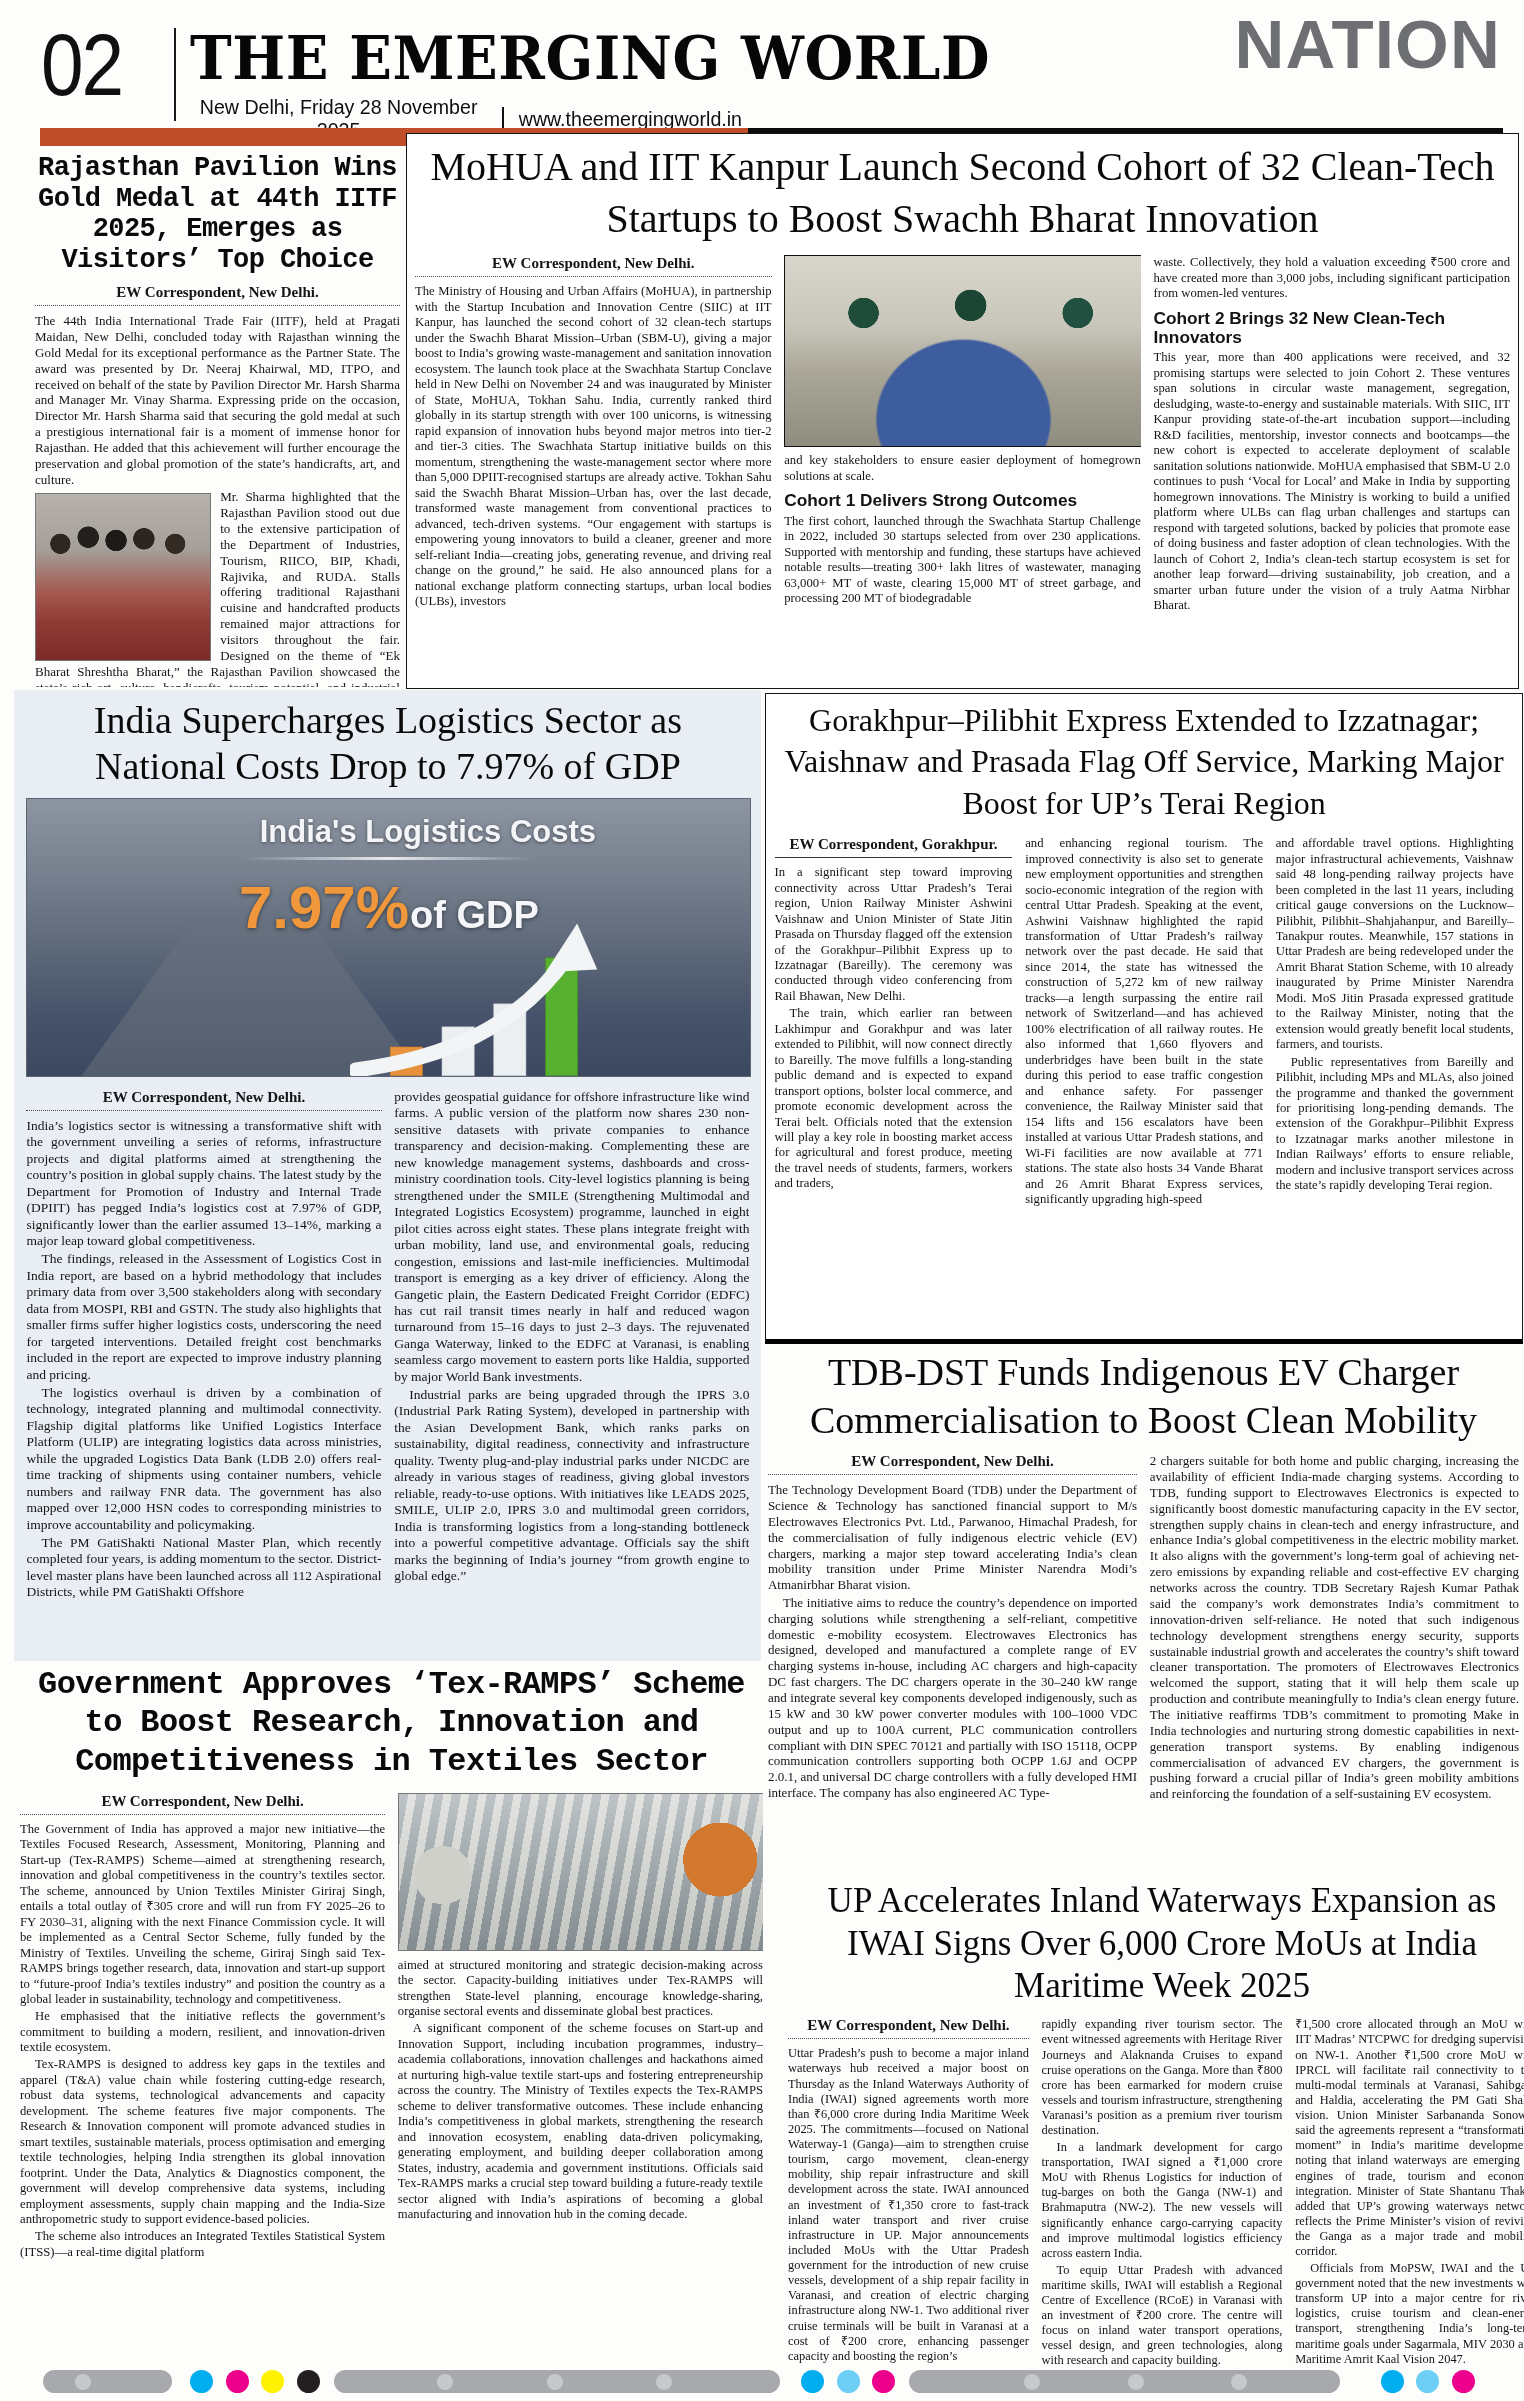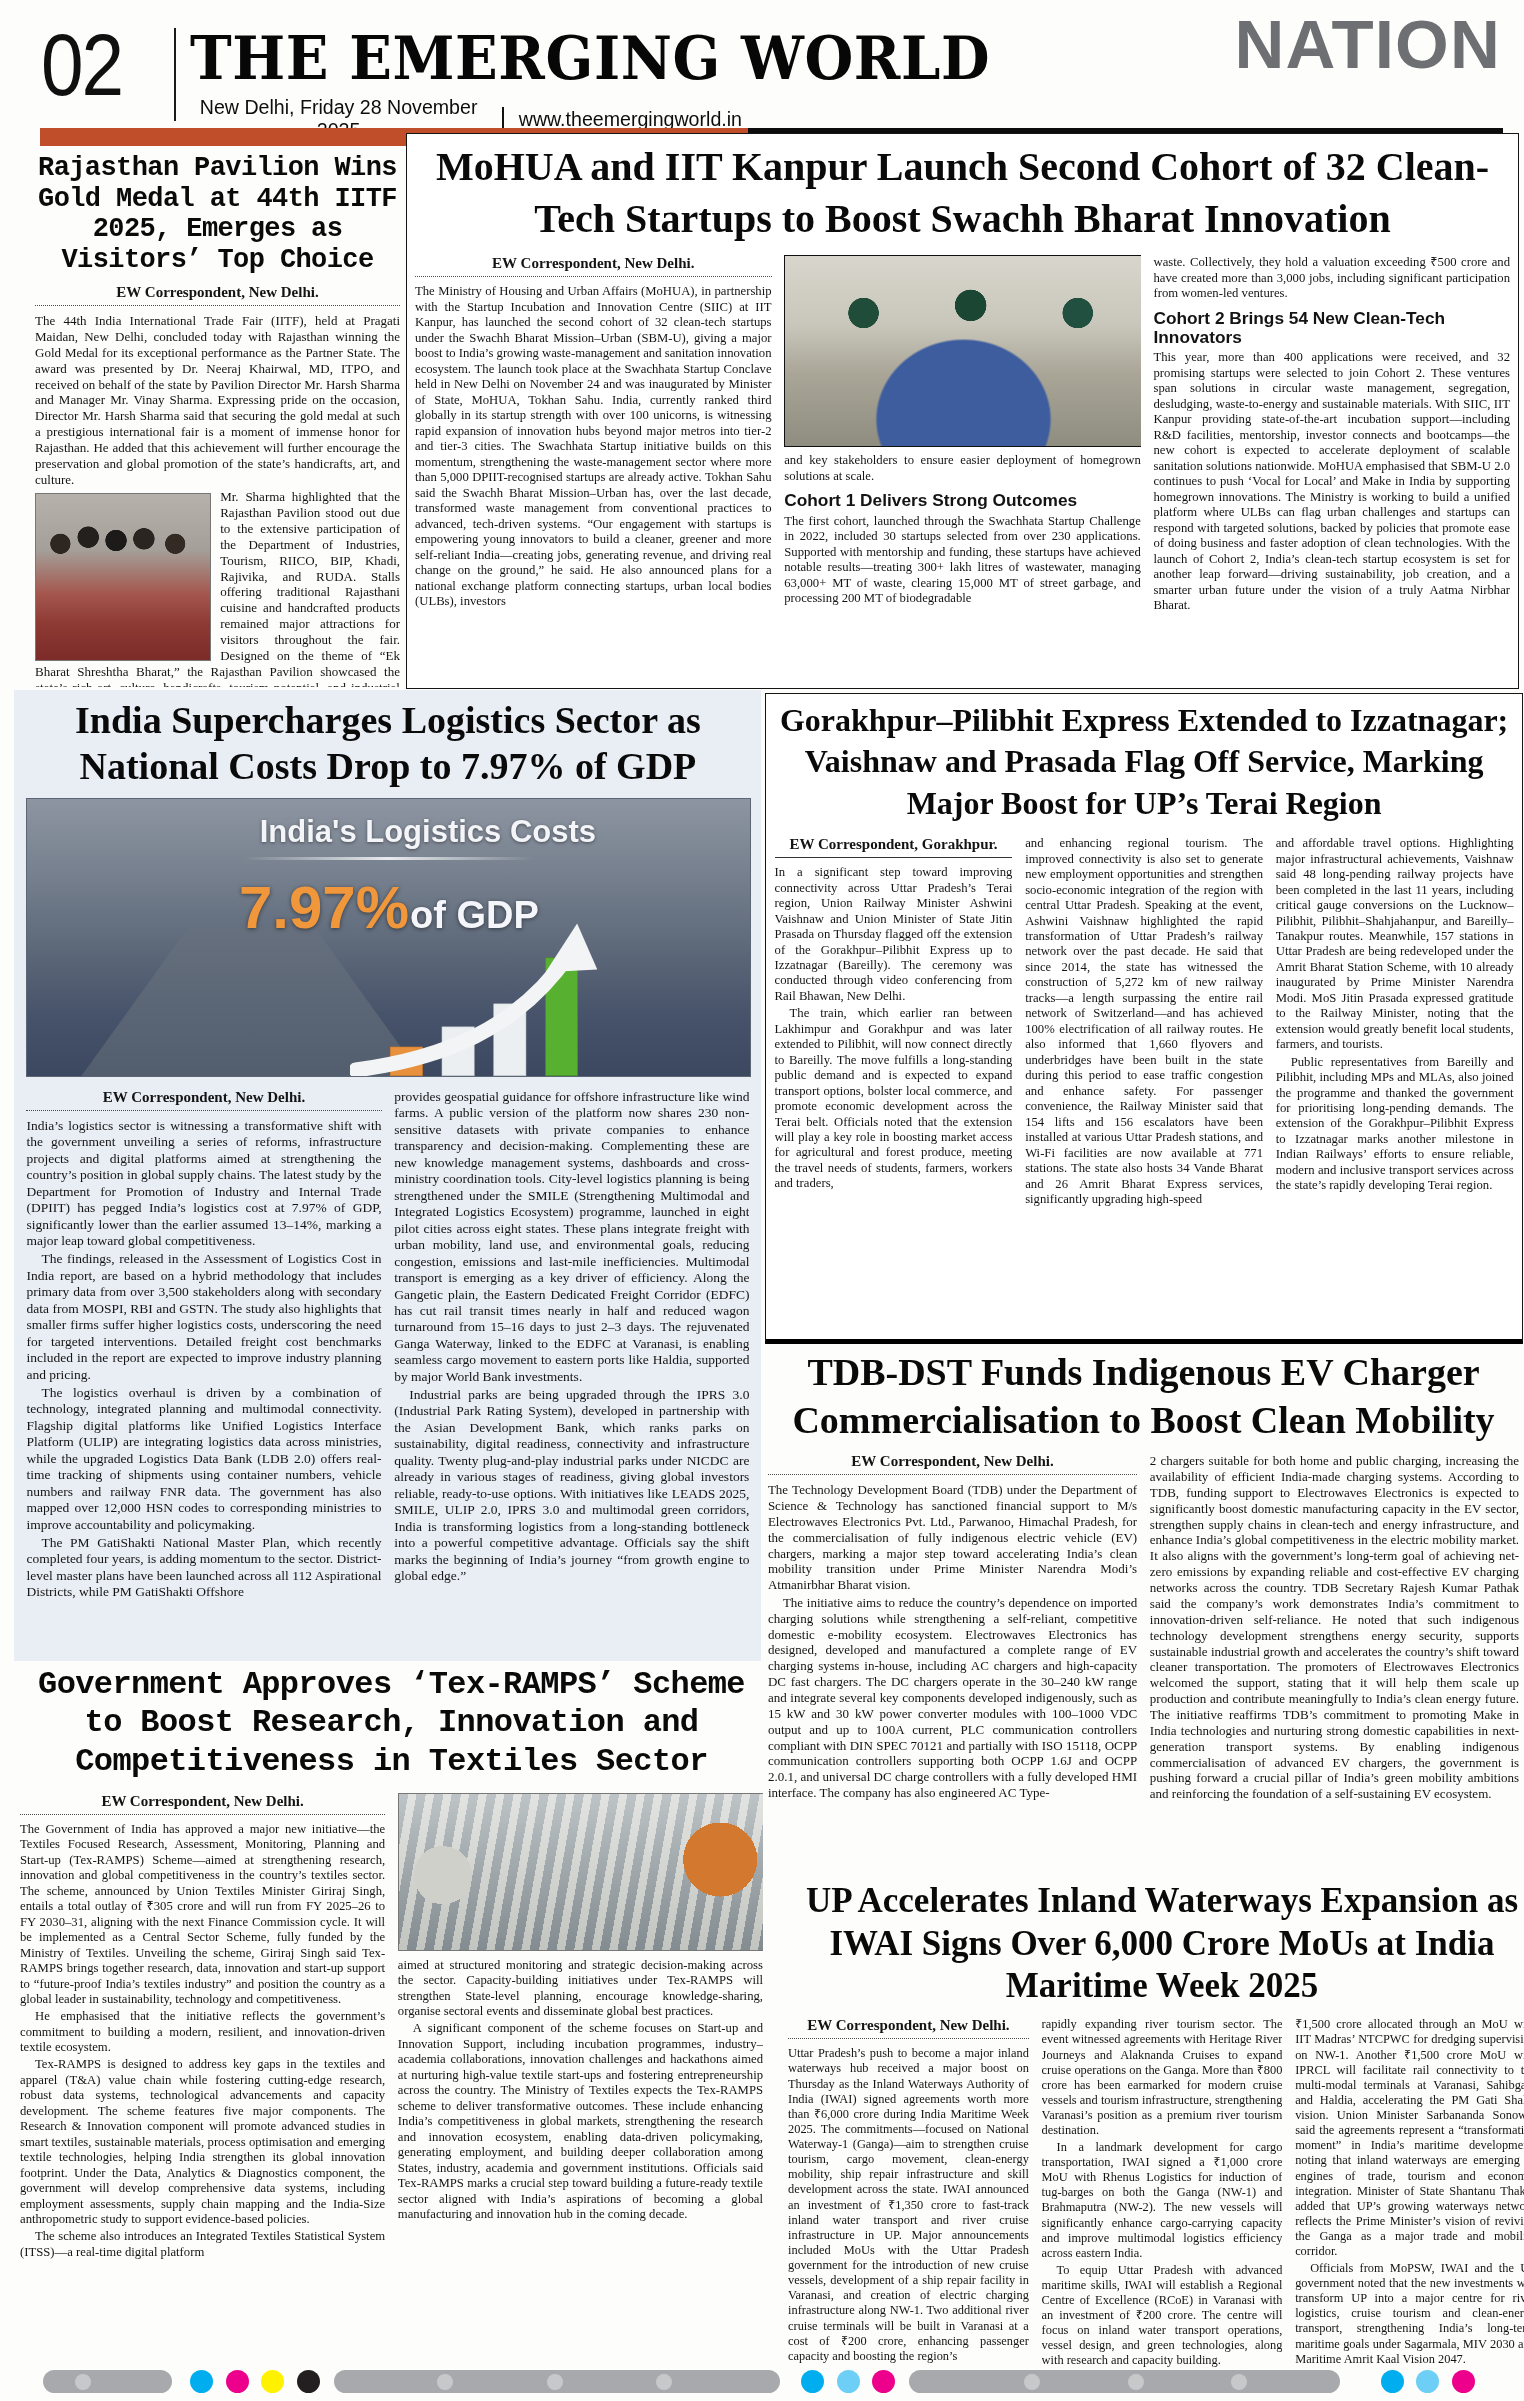--- a/index.html
+++ b/index.html
@@ -16,7 +16,7 @@
   
   .art{overflow:hidden;}
   .hl-sans{font-family:Liberation Mono, monospace;font-weight:700;text-align:center;letter-spacing:-0.6px;line-height:1.13;color:#0a0a0a;}
-  .hl-serif{font-family:"Liberation Serif",serif;font-weight:700;text-align:center;line-height:1.22;color:#0a0a0a;}
+  .hl-serif{font-family:"Liberation Serif",serif;font-weight:400;text-align:center;line-height:1.22;color:#0a0a0a;}
   .byline{font-family:"Liberation Serif",serif;font-weight:700;font-size:15px;text-align:center;padding-bottom:4px;border-bottom:1.7px dotted #4a4a4a;margin:0 0 7px;}
   .cols{display:flex;gap:12.7px;align-items:stretch;}
   .col{flex:1 1 0;min-width:0;overflow:hidden;}

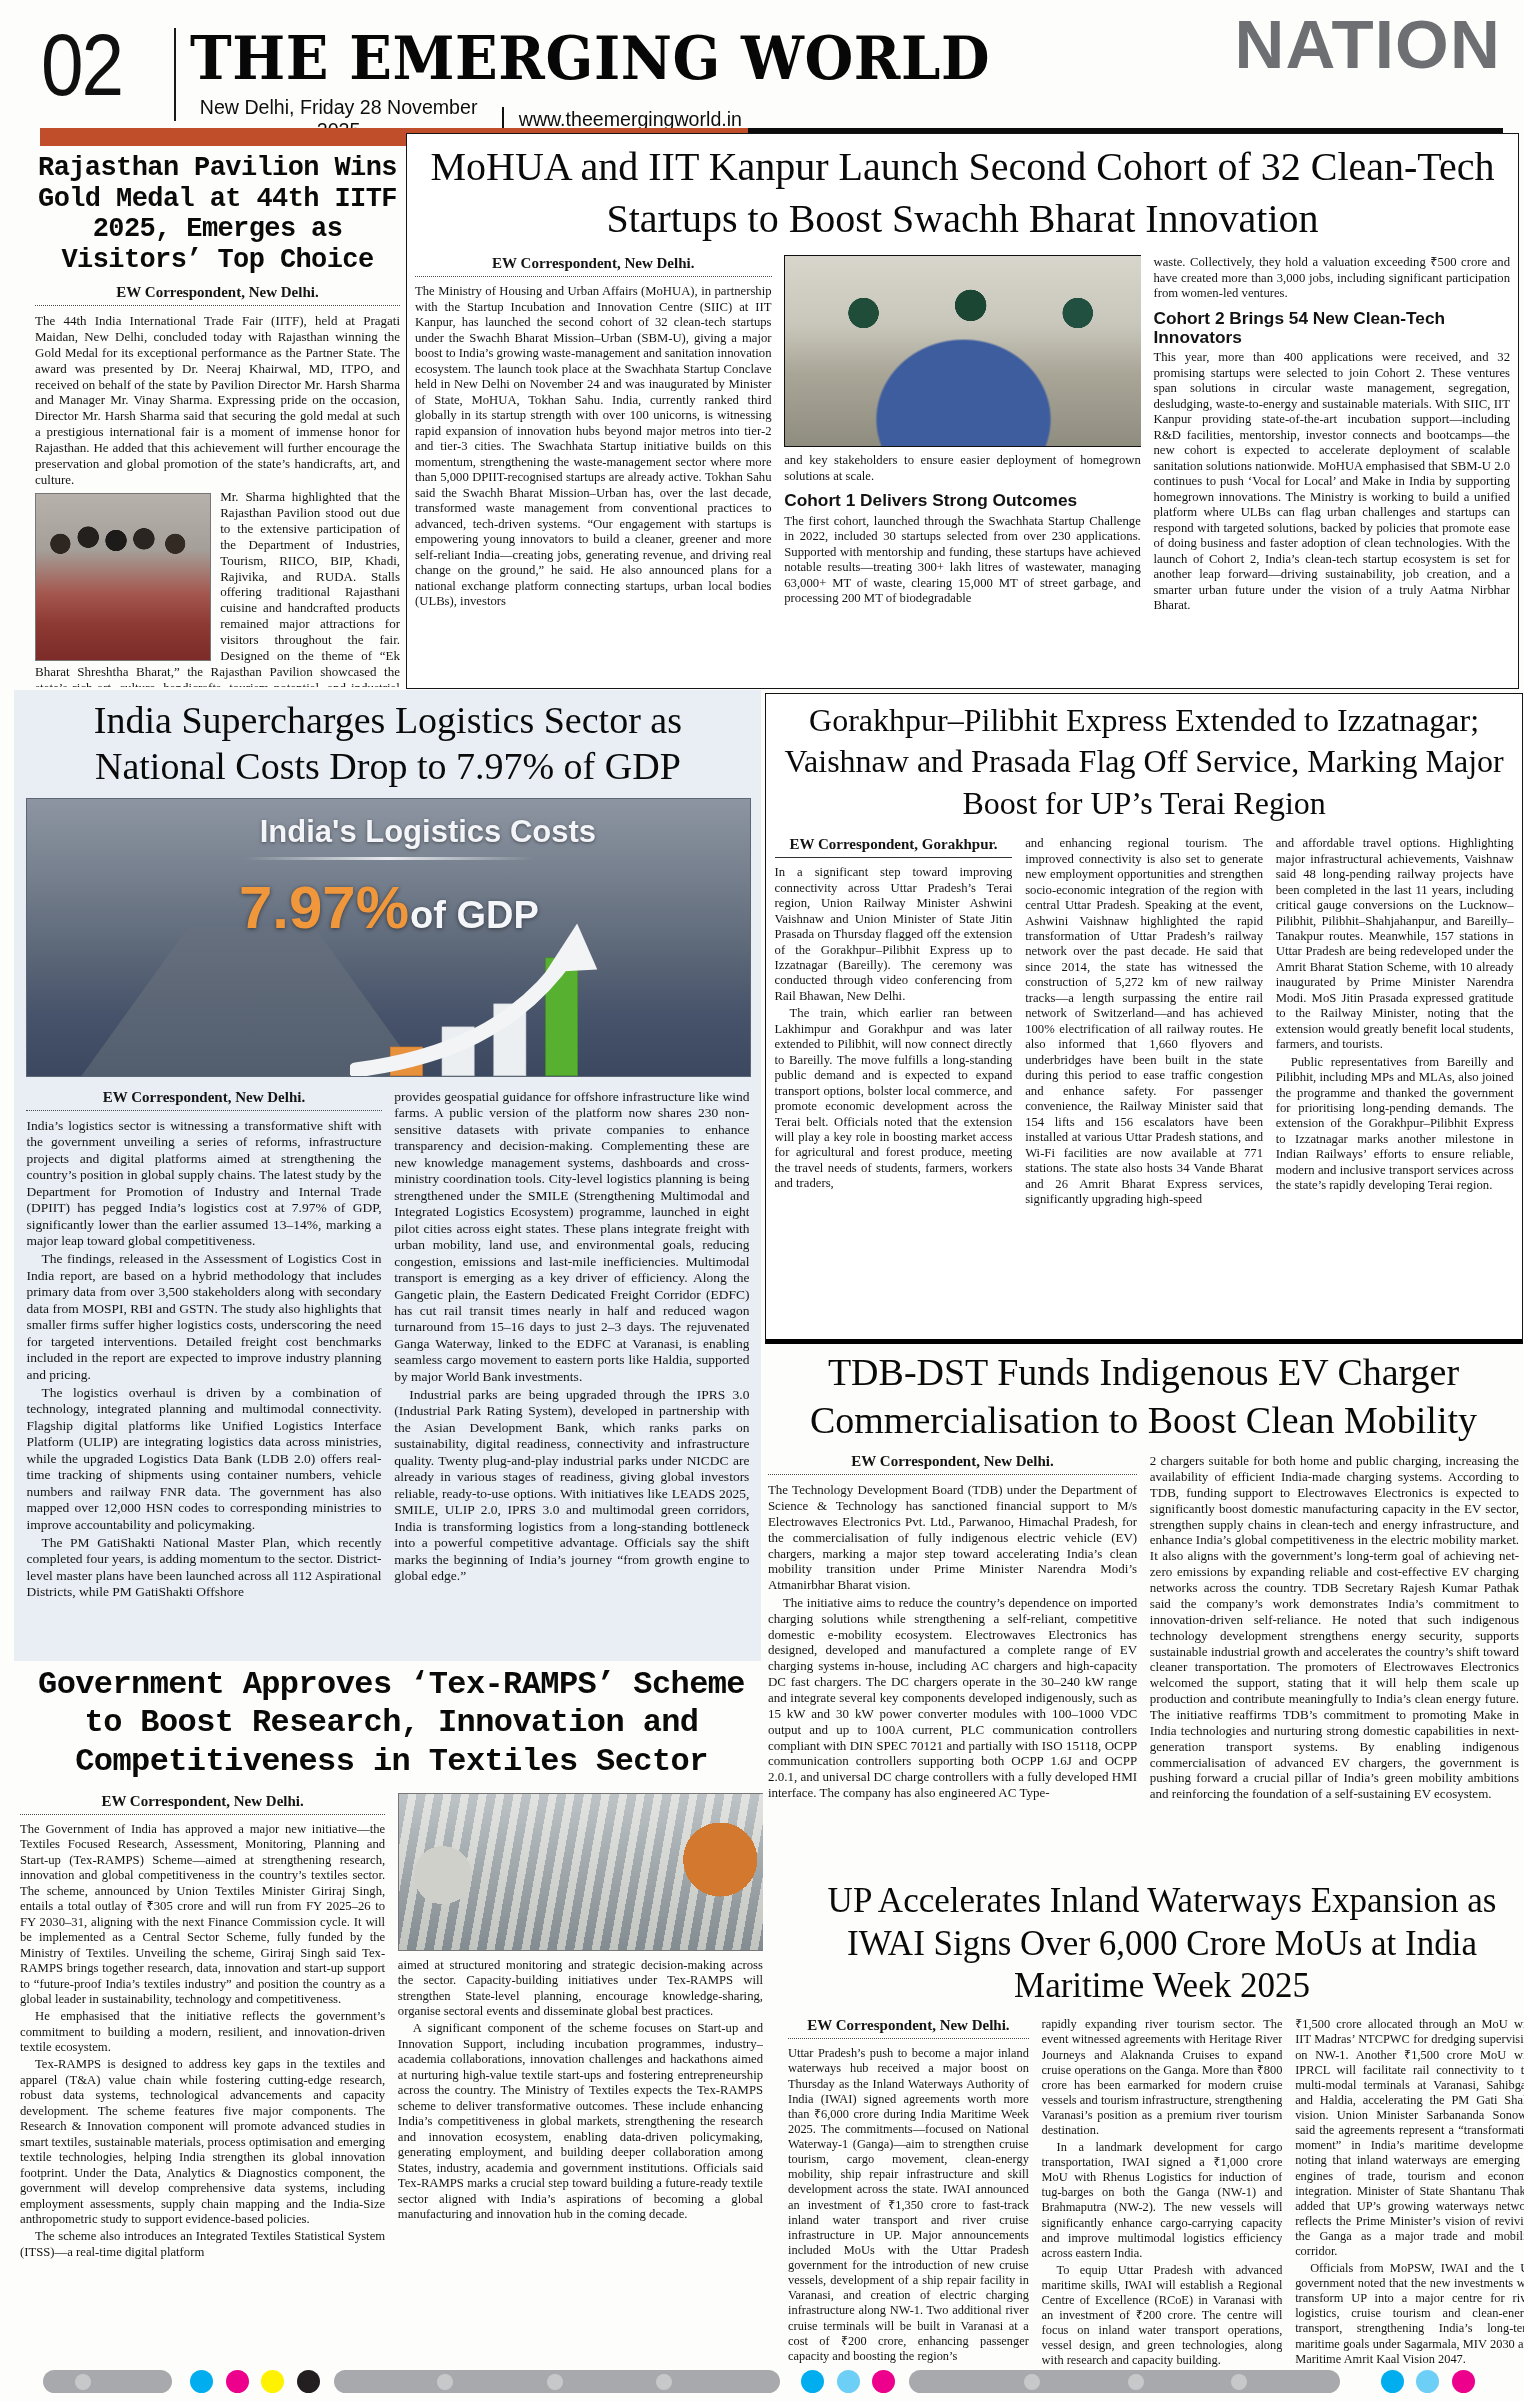--- a/index.html
+++ b/index.html
@@ -111,7 +111,7 @@
       </div>
       <div class="col">
         <p>waste. Collectively, they hold a valuation exceeding ₹500 crore and have created more than 3,000 jobs, including significant participation from women-led ventures.</p>
-        <div class="subhead">Cohort 2 Brings 54 New Clean-Tech Innovators</div>
+        <div class="subhead">Cohort 2 Brings 32 New Clean-Tech Innovators</div>
         <p style="text-indent:0;">This year, more than 400 applications were received, and 32 promising startups were selected to join Cohort 2. These ventures span solutions in circular waste management, segregation, desludging, waste-to-energy and sustainable materials. With SIIC, IIT Kanpur providing state-of-the-art incubation support—including R&amp;D facilities, mentorship, investor connects and bootcamps—the new cohort is expected to accelerate deployment of scalable sanitation solutions nationwide. MoHUA emphasised that SBM-U 2.0 continues to push ‘Vocal for Local’ and Make in India by supporting homegrown innovations. The Ministry is working to build a unified platform where ULBs can flag urban challenges and startups can respond with targeted solutions, backed by policies that promote ease of doing business and faster adoption of clean technologies. With the launch of Cohort 2, India’s clean-tech startup ecosystem is set for another leap forward—driving sustainability, job creation, and a smarter urban future under the vision of a truly Aatma Nirbhar Bharat.</p>
       </div>
     </div>

